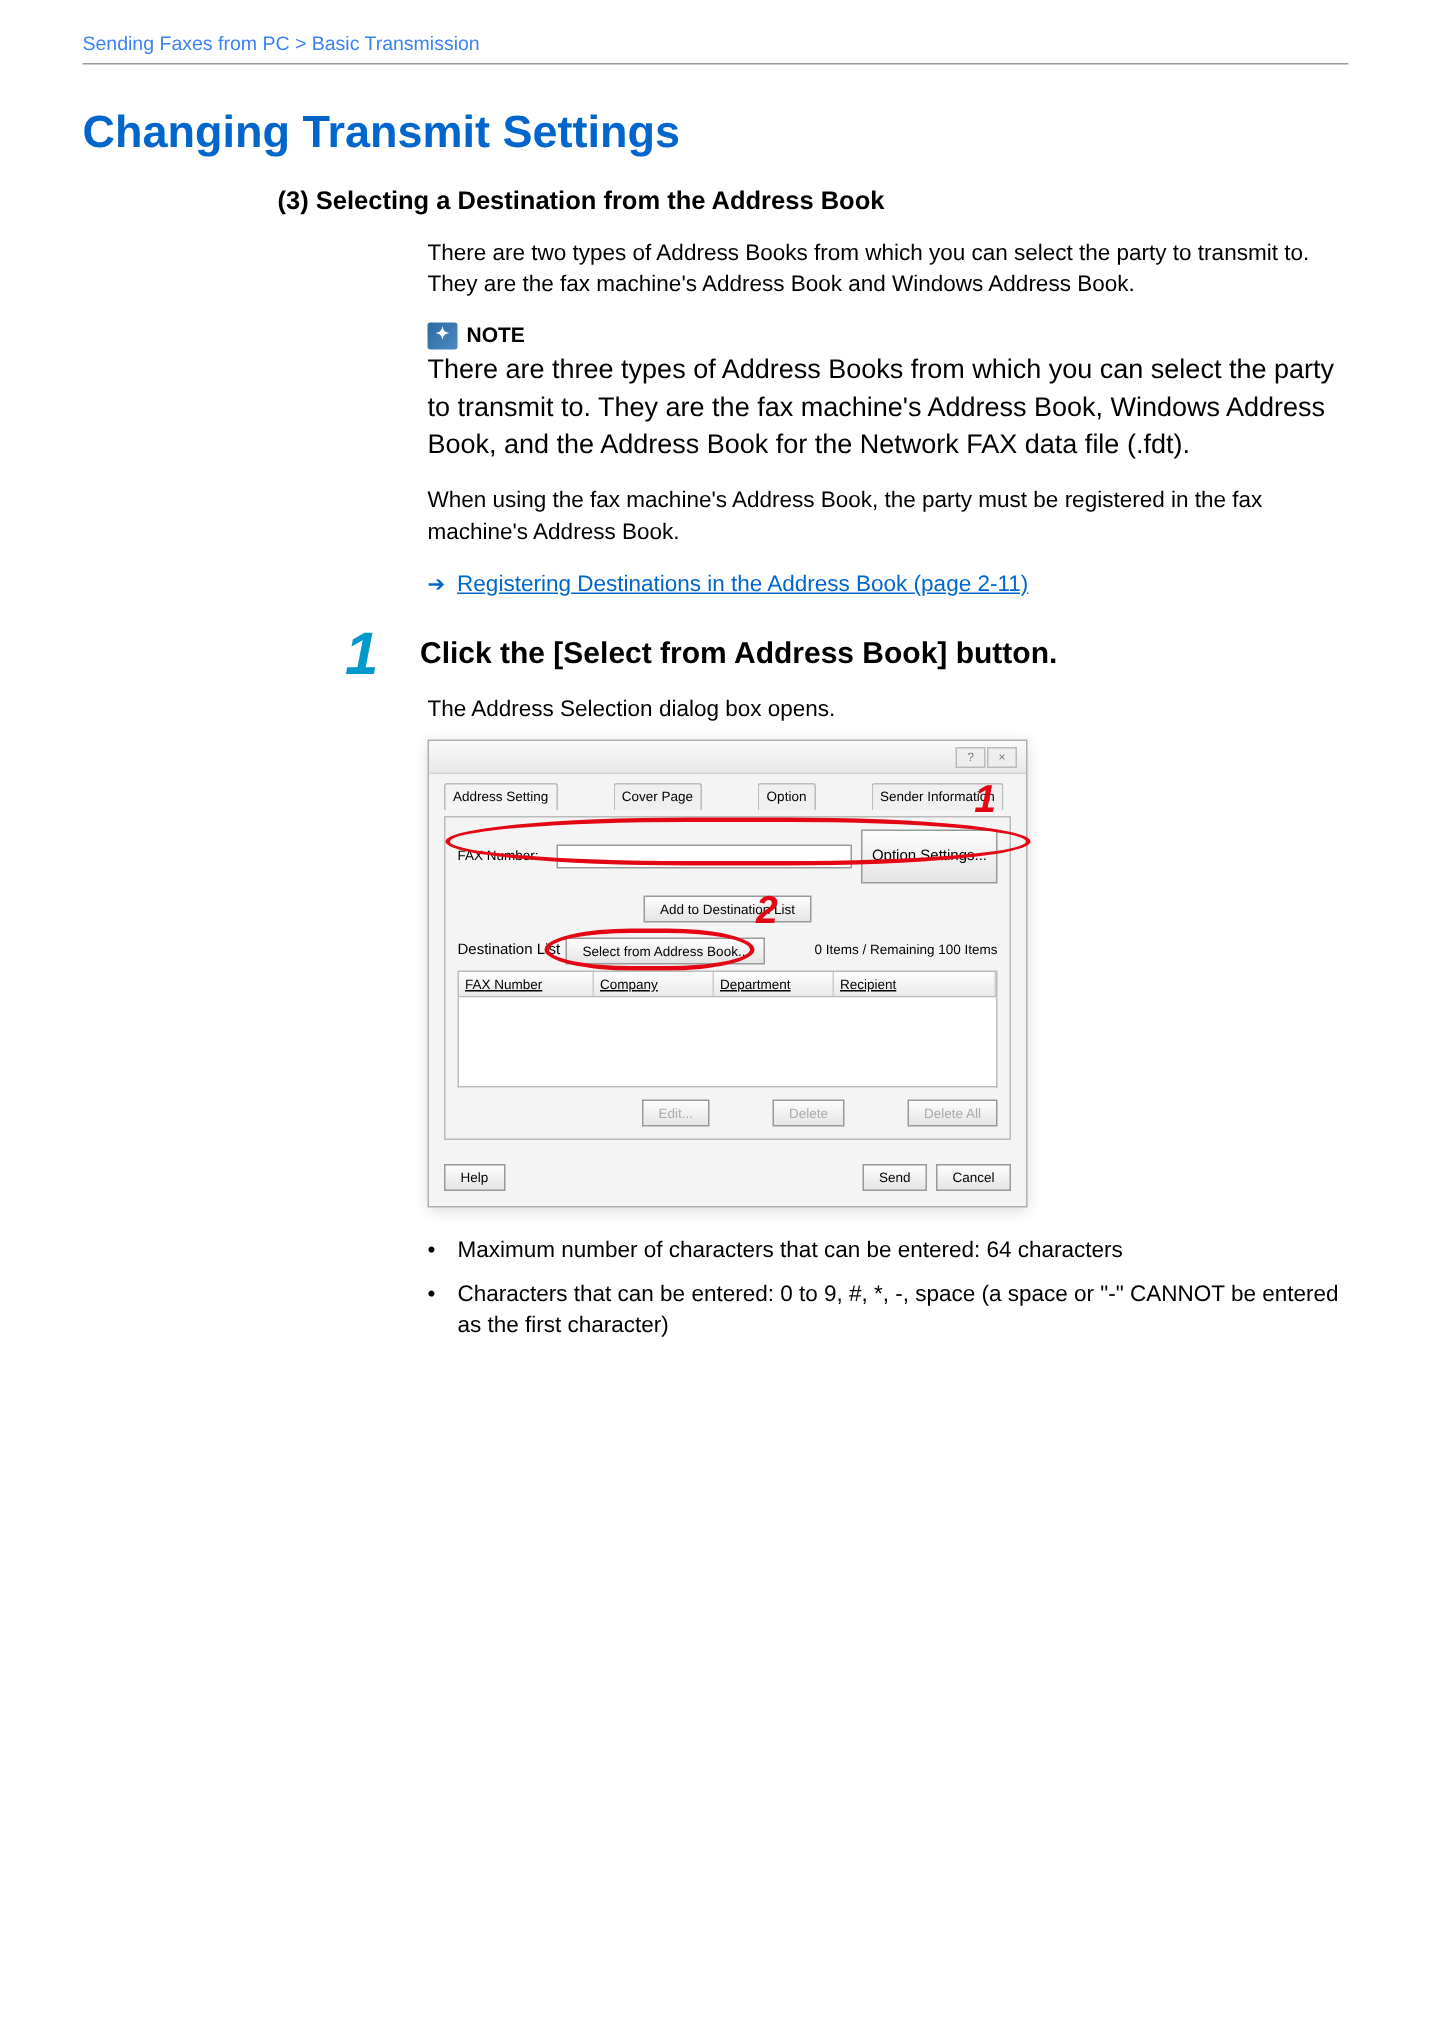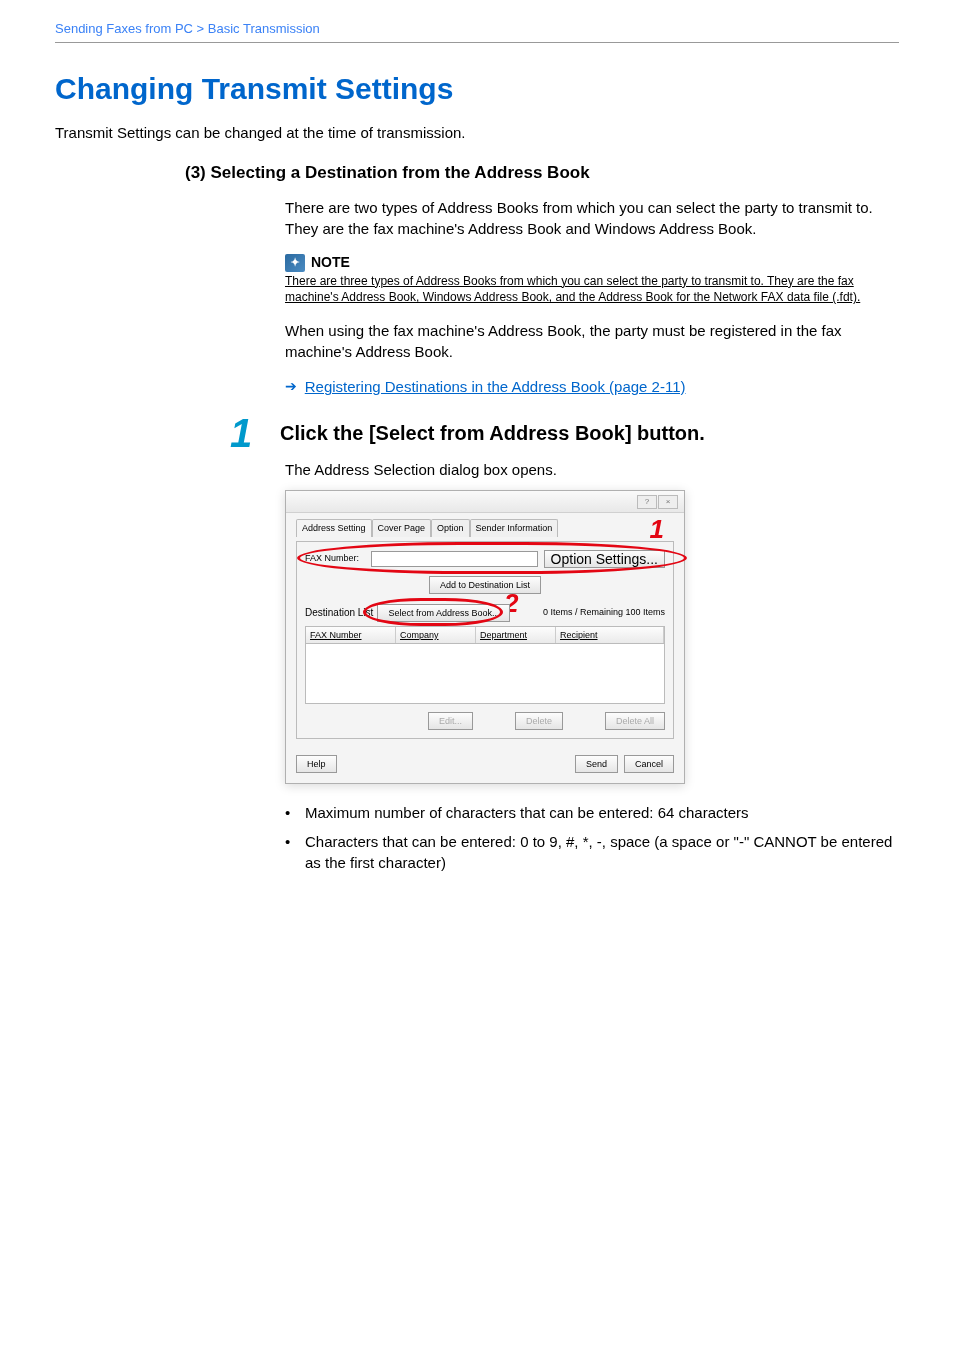--- a/index.html
+++ b/index.html
@@ -197,7 +197,6 @@
 
   <h1 class="title">Changing Transmit Settings</h1>
 
-  <p class="intro">Transmit Settings can be changed at the time of transmission.</p>
 
   <h2 class="subhead">(3) Selecting a Destination from the Address Book</h2>
 

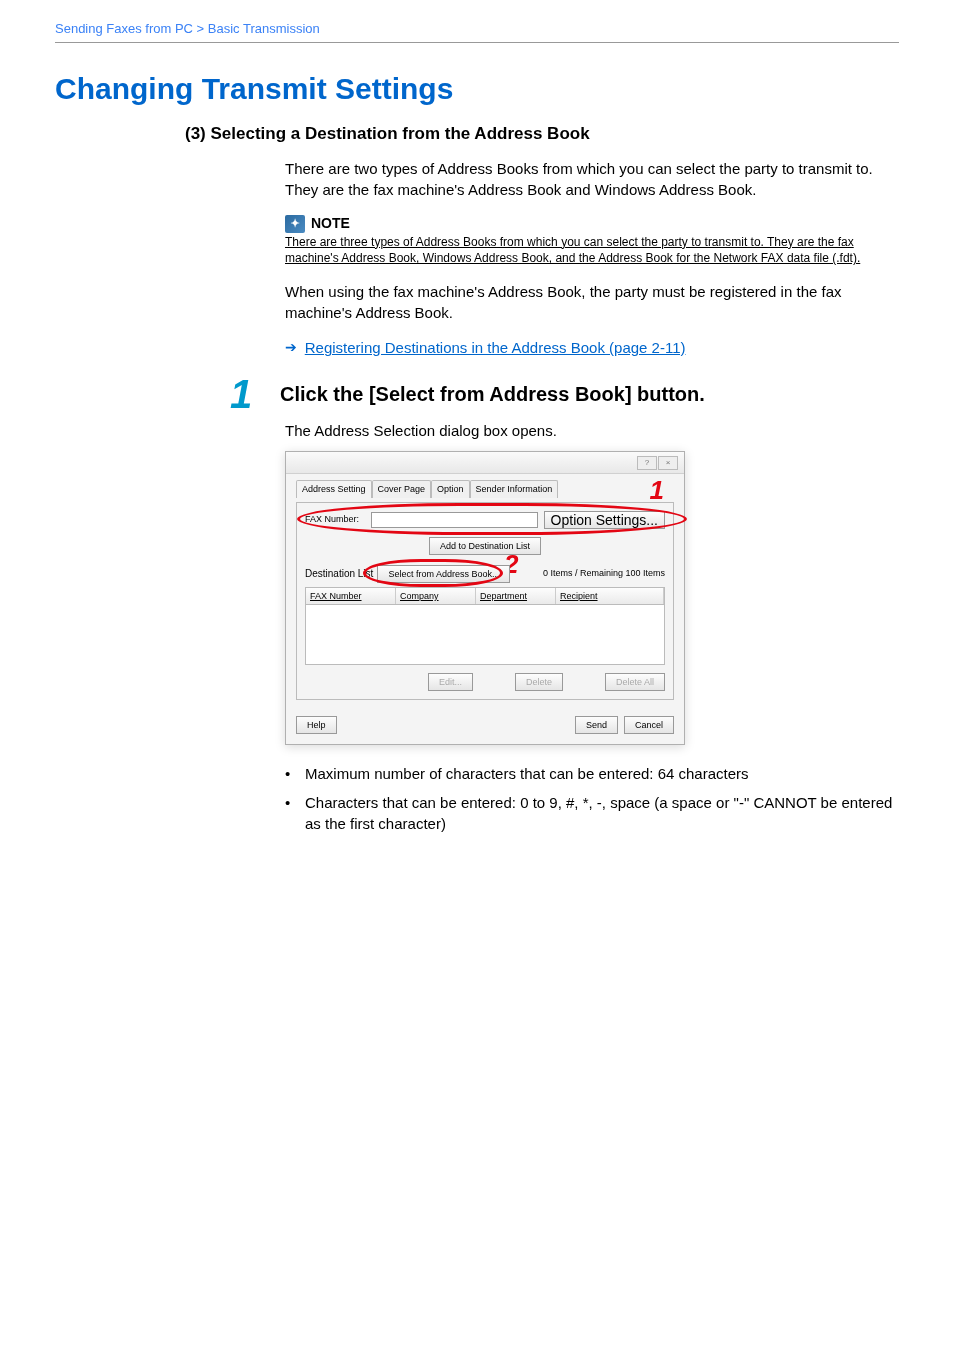--- a/index.html
+++ b/index.html
@@ -62,8 +62,7 @@
       color: #fff; font-size: 11px;
     }
     .note-body {
-      font-size: 12px;
-      text-decoration: underline;
+      font-size: 18px;
     }
     .link-row {
       margin-left: 230px;

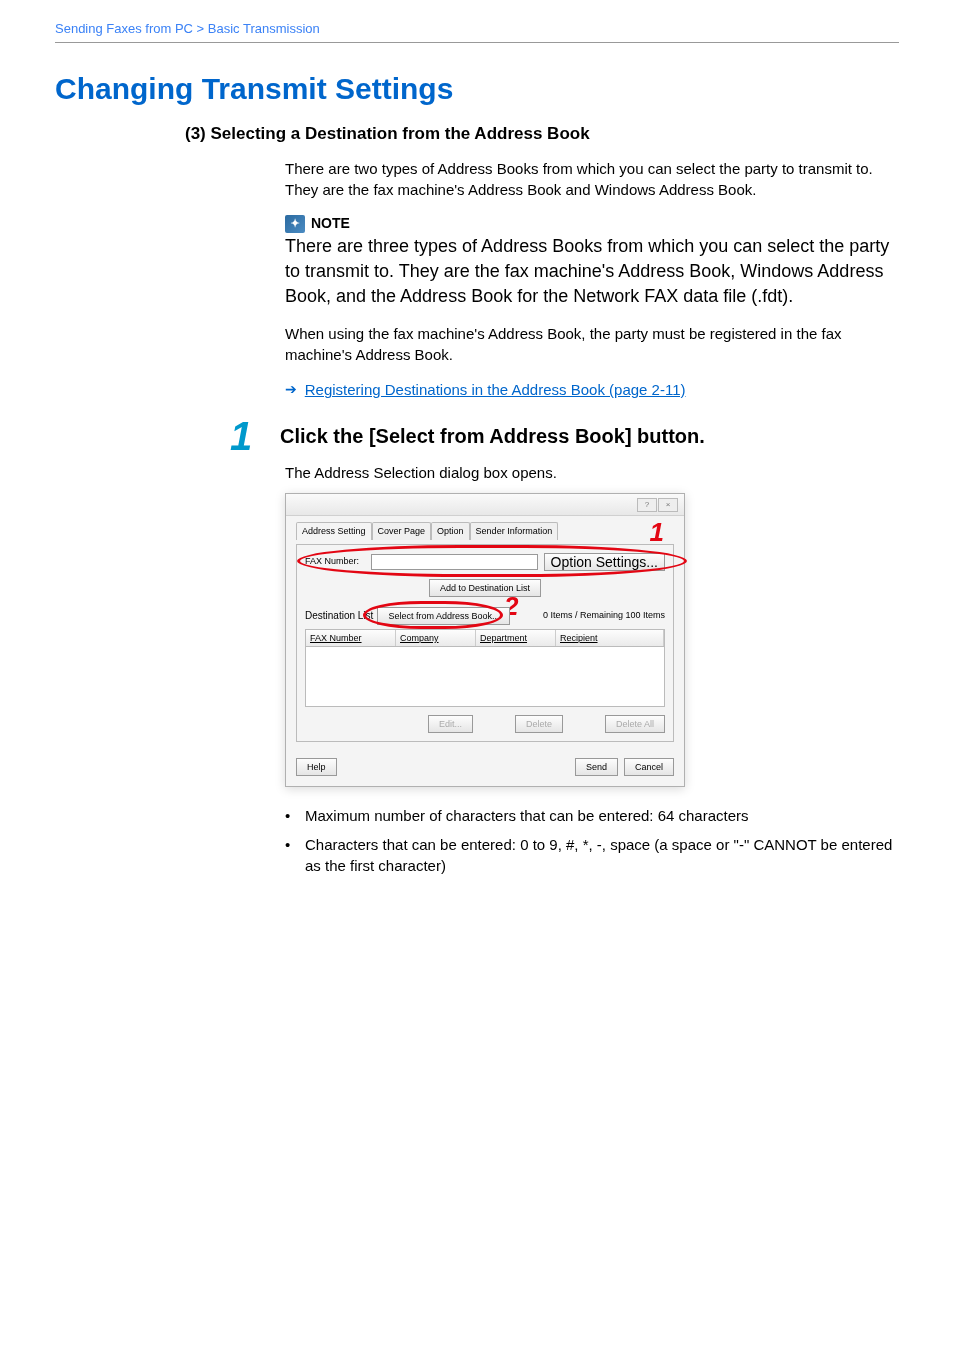--- a/index.html
+++ b/index.html
@@ -132,7 +132,7 @@
     .dialog-winbtns { display: flex; gap: 1px; }
     .winbtn { width: 20px; height: 14px; border: 1px solid #bbb; background: #eee; font-size: 8px; display: flex; align-items:center; justify-content:center; color: #777;}
     .dialog-body { padding: 6px 10px 10px 10px; background: #f4f4f4; }
-    .tabs { display: flex; font-size: 9px; margin-bottom: 4px; }
+    .tabs { display: flex; font-size: 9px; margin-bottom: 4px; gap: 37px; }
     .tab { padding: 2px 5px; border: 1px solid #bbb; border-bottom: none; background: #f0f0f0; margin-right: 0px; border-radius: 2px 2px 0 0;}
     .tab.active { background: #f4f4f4; }
     .tabpanel { border: 1px solid #bbb; padding: 8px; background: #f4f4f4; }

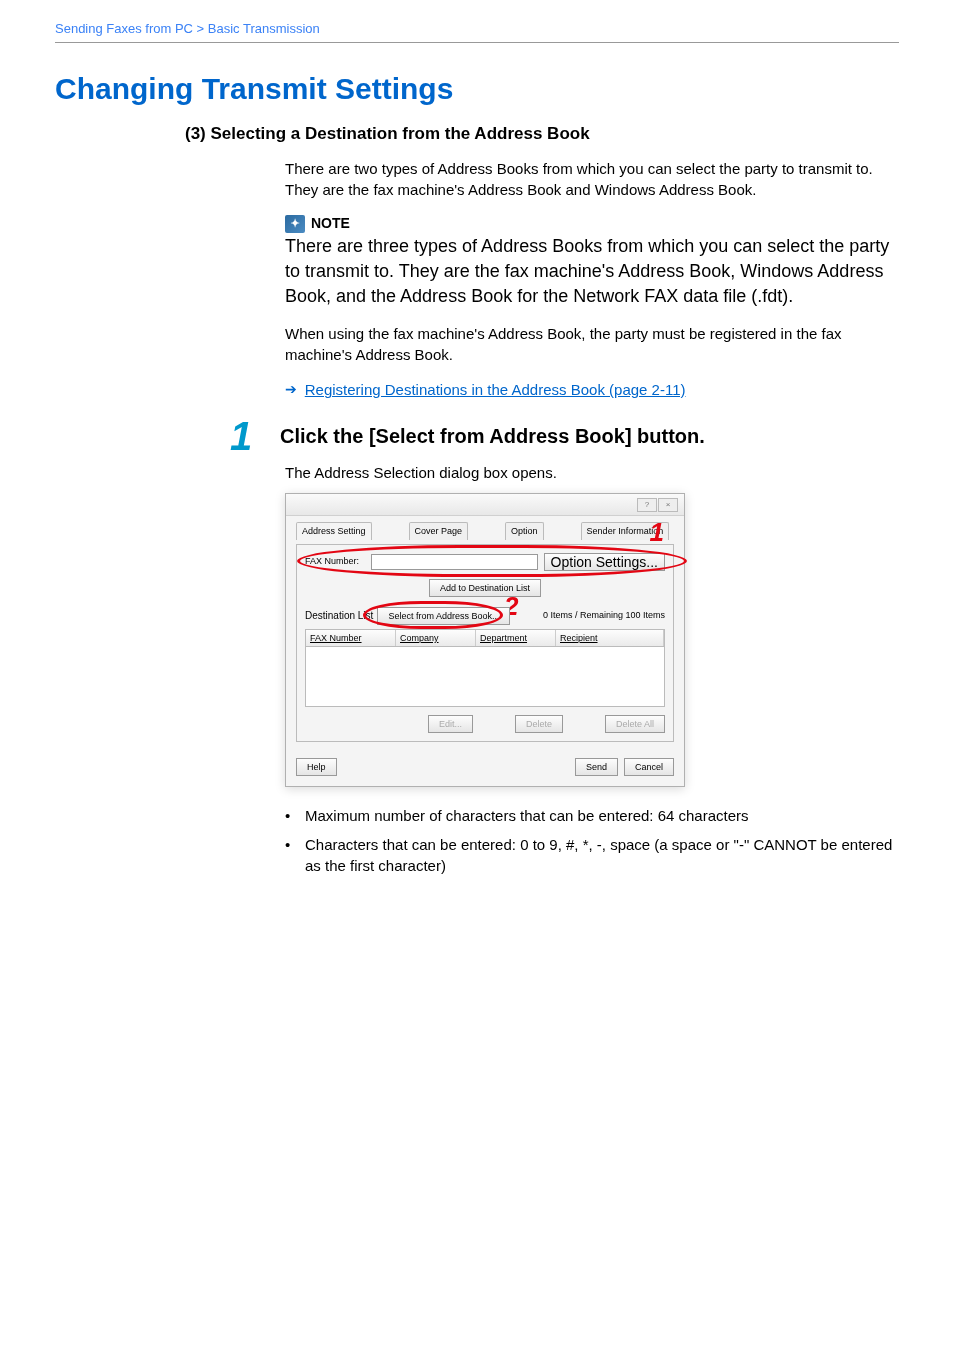--- a/index.html
+++ b/index.html
@@ -139,7 +139,7 @@
     .faxrow { display: flex; align-items: center; gap: 6px; margin-bottom: 8px; position: relative;}
     .faxlabel { font-size: 9px; width: 60px; }
     .faxinput { flex: 1; height: 16px; border: 1px solid #999; background: #fff; }
-    .optbtn { font-size: 14px; height: 18px; padding: 0 6px; border: 1px solid #999; background: linear-gradient(#fdfdfd,#e5e5e5); }
+    .optbtn { font-size: 10px; height: 36px; padding: 0 6px; border: 1px solid #999; background: linear-gradient(#fdfdfd,#e5e5e5); }
     .red-oval {
       position: absolute;
       border: 3px solid #e30613;

